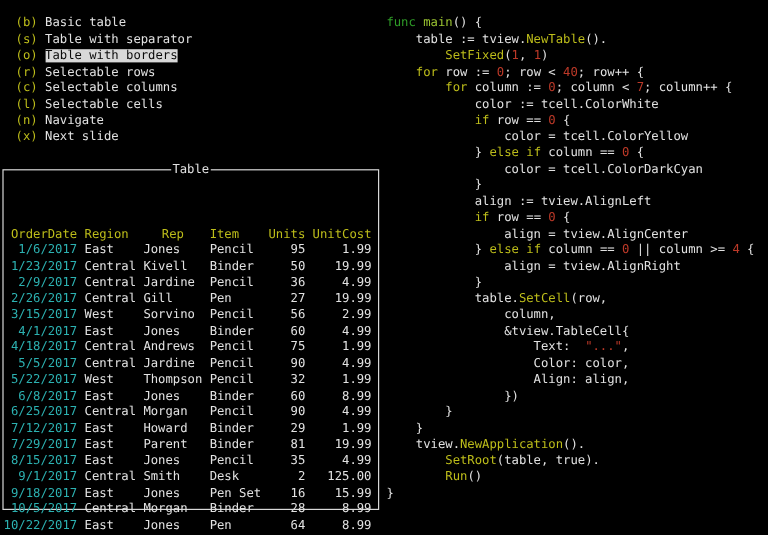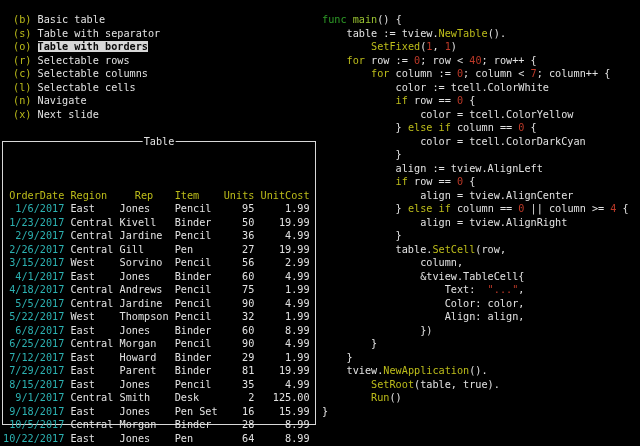--- a/index.html
+++ b/index.html
@@ -19,7 +19,7 @@
   .menu{position:absolute;left:13px;top:13px;}
   .menu-item{height:13.5px;}
   .menu-key{color:var(--yellow);}
-  .menu-label.selected{background:var(--menu-hl-bg);color:var(--menu-hl-fg);font-weight:bold;}
+  .menu-label.selected{background:var(--menu-hl-bg);color:var(--menu-hl-fg);}
   
   .panel{position:absolute;left:2px;top:141px;width:314px;height:284px;border:1px solid var(--border);}
   .panel-title{position:absolute;top:-7px;left:50%;transform:translateX(-50%);background:var(--bg);padding:0 1px;color:var(--white);}

